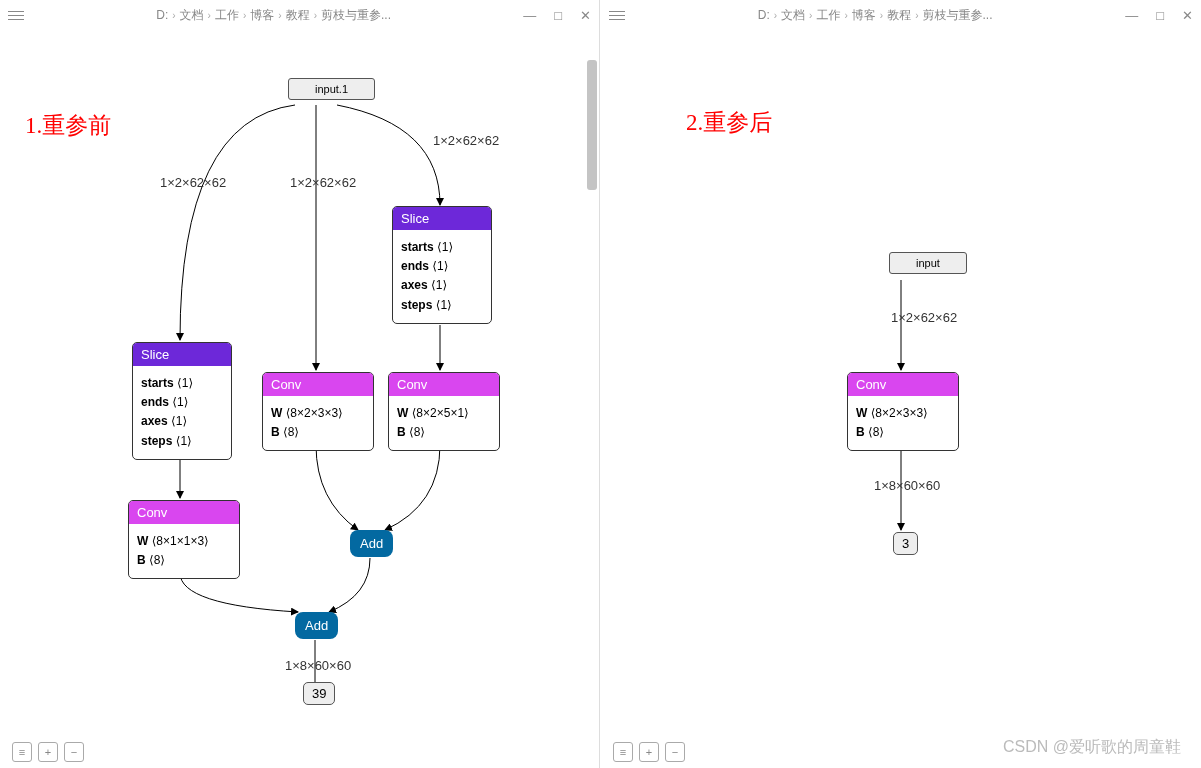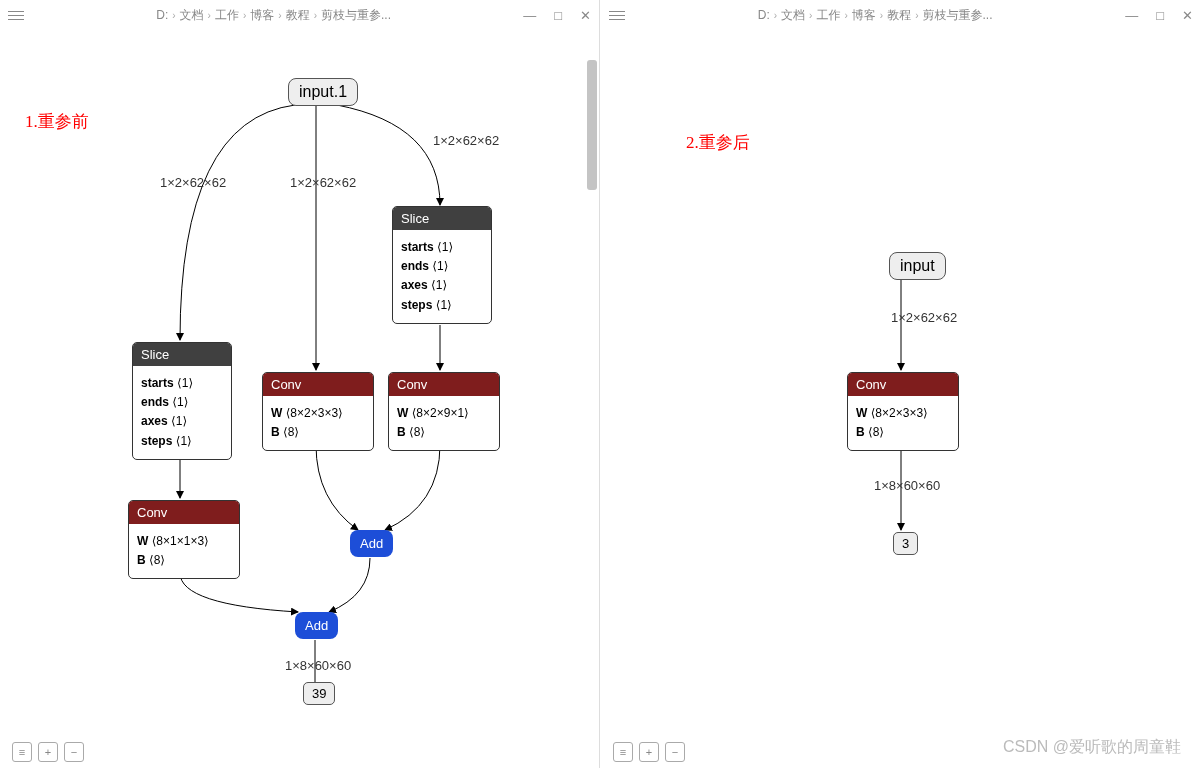--- a/index.html
+++ b/index.html
@@ -21,7 +21,7 @@
 .node-hdr{padding:4px 8px;color:#fff}
 .node-body{padding:8px 8px;line-height:1.6;font-size:12px}
 .node-body .row b{font-weight:bold}
-.io-node{position:absolute;border:1px solid #555;border-radius:8px;background:#eee;padding:4px 10px;font-size:16px}
+.io-node{position:absolute;border:1px solid #555;border-radius:3px;background:#eee;padding:4px 26px;font-size:11px}
 .term-node{position:absolute;border:1px solid #555;border-radius:5px;background:#eee;padding:3px 8px;font-size:13px}
 .add-node{position:absolute;background:#1d4ed8;color:#fff;border-radius:8px;padding:6px 10px;font-size:13px}
 .slice-hdr{background:#404040}

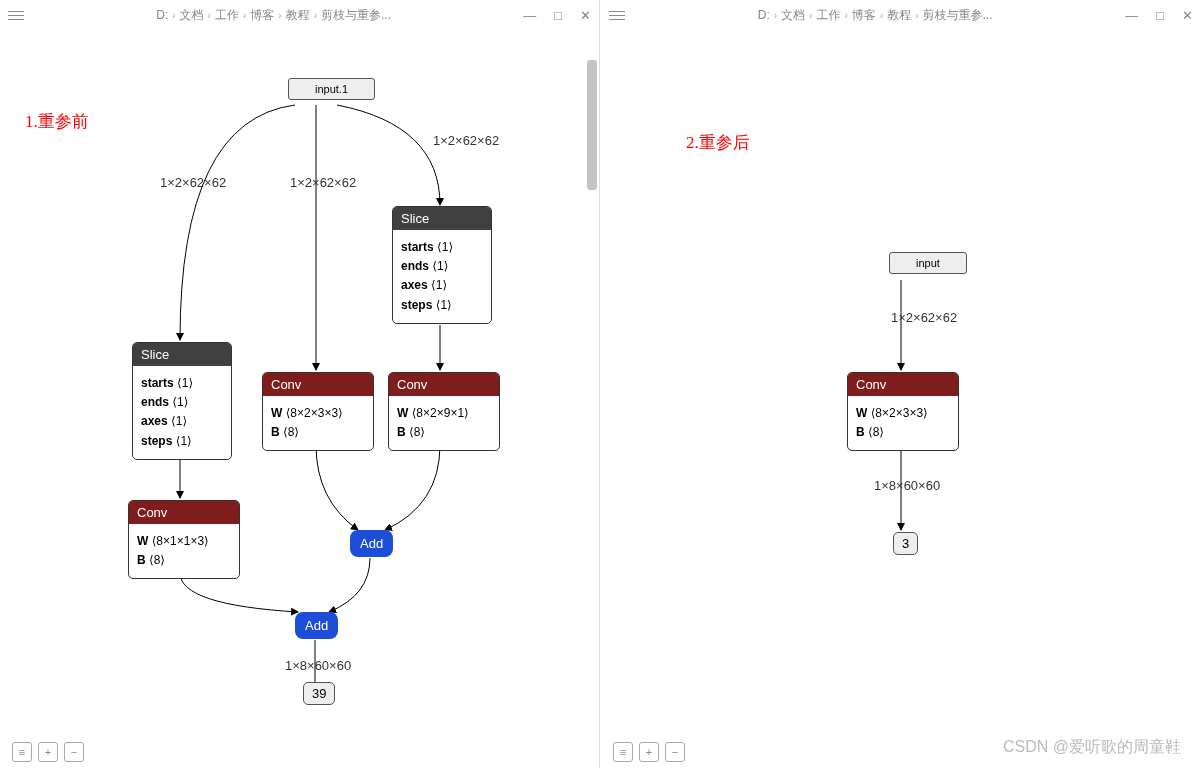--- a/index.html
+++ b/index.html
@@ -16,7 +16,7 @@
 .win-btns span{cursor:pointer}
 .canvas{position:relative;height:708px;overflow:hidden}
 .scrollbar{position:absolute;right:2px;top:30px;width:10px;background:#c4c4c4;border-radius:3px}
-.annot{position:absolute;color:red;font-size:17px;font-family:"SimSun",serif}
+.annot{position:absolute;color:red;font-size:23px;font-family:"SimSun",serif}
 .node{position:absolute;border:1px solid #333;border-radius:5px;overflow:hidden;background:#fff;font-size:13px}
 .node-hdr{padding:4px 8px;color:#fff}
 .node-body{padding:8px 8px;line-height:1.6;font-size:12px}

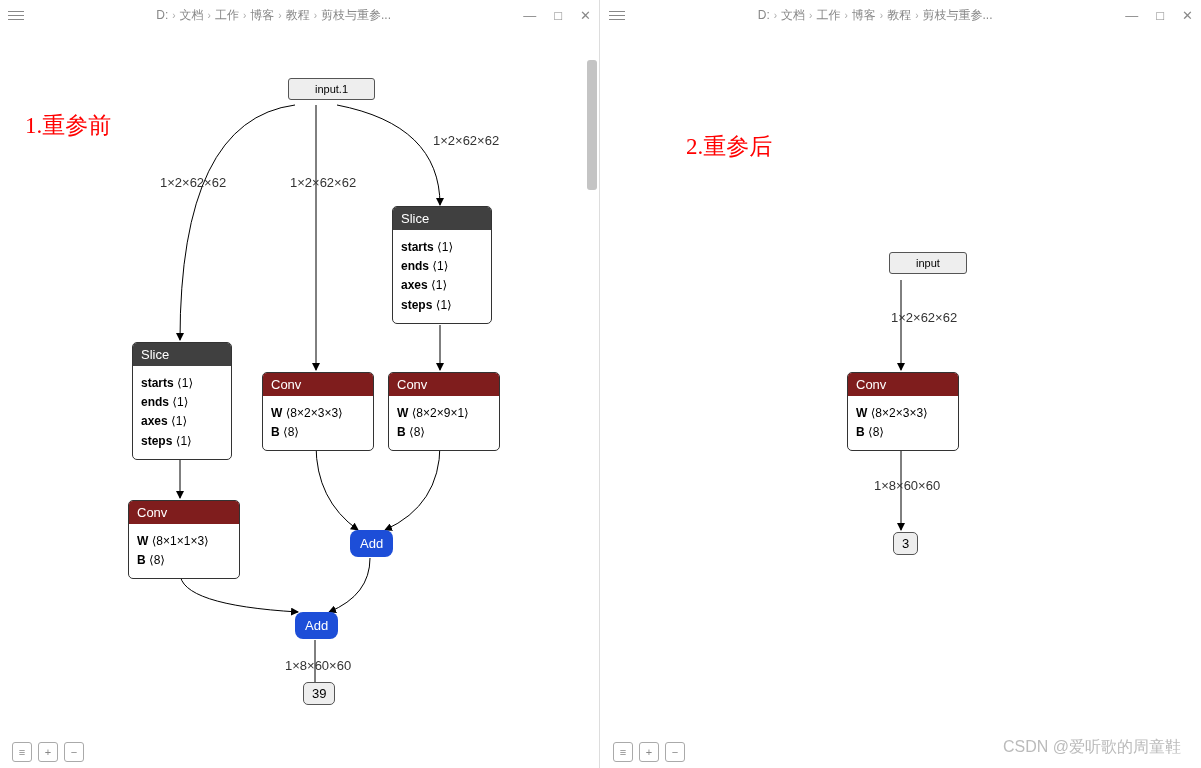--- a/index.html
+++ b/index.html
@@ -183,7 +183,7 @@
     </div>
   </div>
   <div class="canvas">
-    <div class="annot" style="left:85px;top:101px">2.重参后</div>
+    <div class="annot" style="left:85px;top:77px">2.重参后</div>
 
     <svg class="edges">
       <defs>

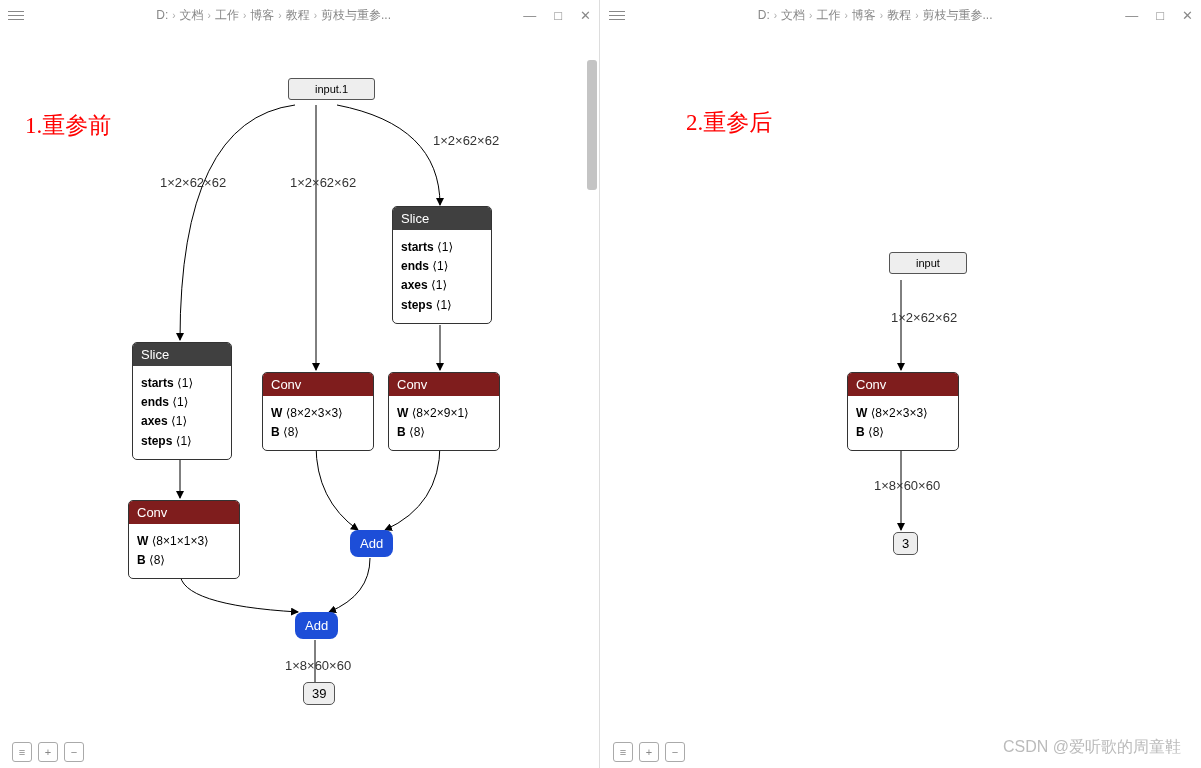--- a/index.html
+++ b/index.html
@@ -24,7 +24,7 @@
 .io-node{position:absolute;border:1px solid #555;border-radius:3px;background:#eee;padding:4px 26px;font-size:11px}
 .term-node{position:absolute;border:1px solid #555;border-radius:5px;background:#eee;padding:3px 8px;font-size:13px}
 .add-node{position:absolute;background:#1d4ed8;color:#fff;border-radius:8px;padding:6px 10px;font-size:13px}
-.slice-hdr{background:#404040}
+.slice-hdr{background:#6d28d9}
 .conv-hdr{background:#7f1d1d}
 .edge-label{position:absolute;font-size:13px;color:#333;background:transparent}
 svg.edges{position:absolute;top:0;left:0;width:100%;height:100%;pointer-events:none}

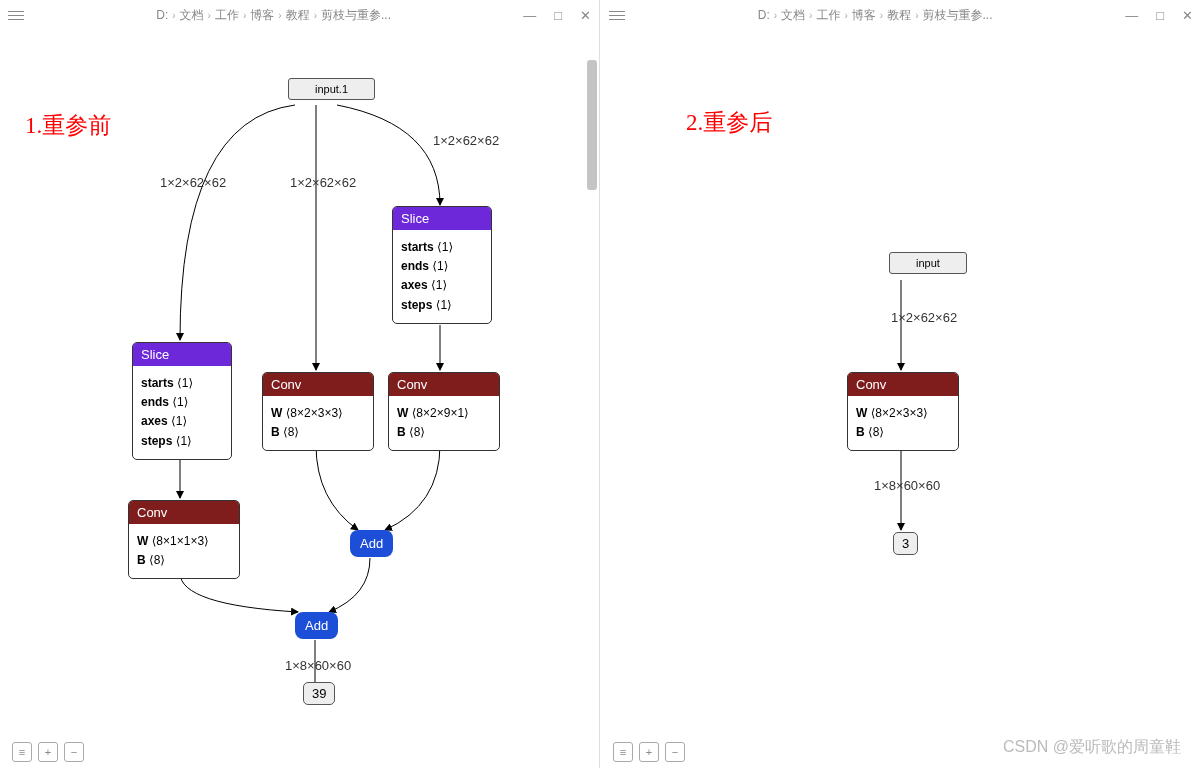--- a/index.html
+++ b/index.html
@@ -25,7 +25,7 @@
 .term-node{position:absolute;border:1px solid #555;border-radius:5px;background:#eee;padding:3px 8px;font-size:13px}
 .add-node{position:absolute;background:#1d4ed8;color:#fff;border-radius:8px;padding:6px 10px;font-size:13px}
 .slice-hdr{background:#6d28d9}
-.conv-hdr{background:#7f1d1d}
+.conv-hdr{background:#d946ef}
 .edge-label{position:absolute;font-size:13px;color:#333;background:transparent}
 svg.edges{position:absolute;top:0;left:0;width:100%;height:100%;pointer-events:none}
 .footer{position:absolute;bottom:6px;left:12px;display:flex;gap:6px;color:#888}

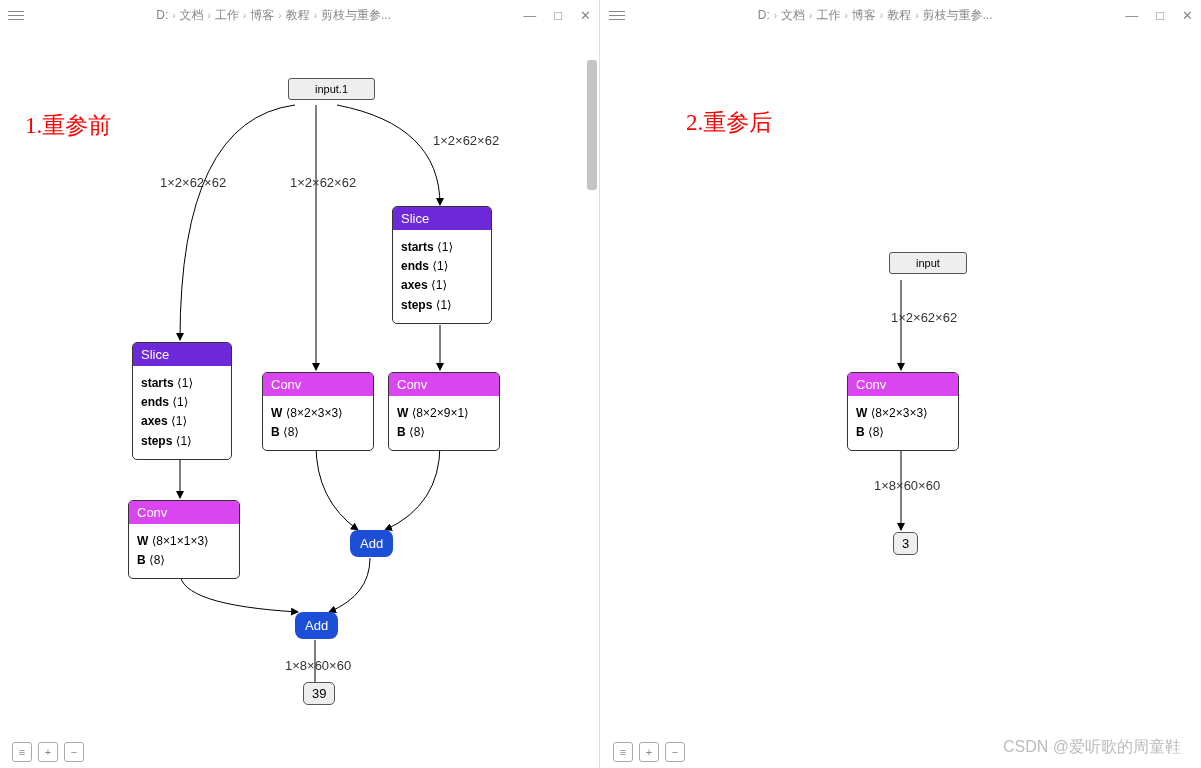--- a/index.html
+++ b/index.html
@@ -130,7 +130,7 @@
     <div class="node" style="left:388px;top:342px;width:112px">
       <div class="node-hdr conv-hdr">Conv</div>
       <div class="node-body">
-        <div class="row"><b>W</b> <span>⟨8×2×9×1⟩</span></div>
+        <div class="row"><b>W</b> <span>⟨8×2×5×1⟩</span></div>
         <div class="row"><b>B</b> <span>⟨8⟩</span></div>
       </div>
     </div>

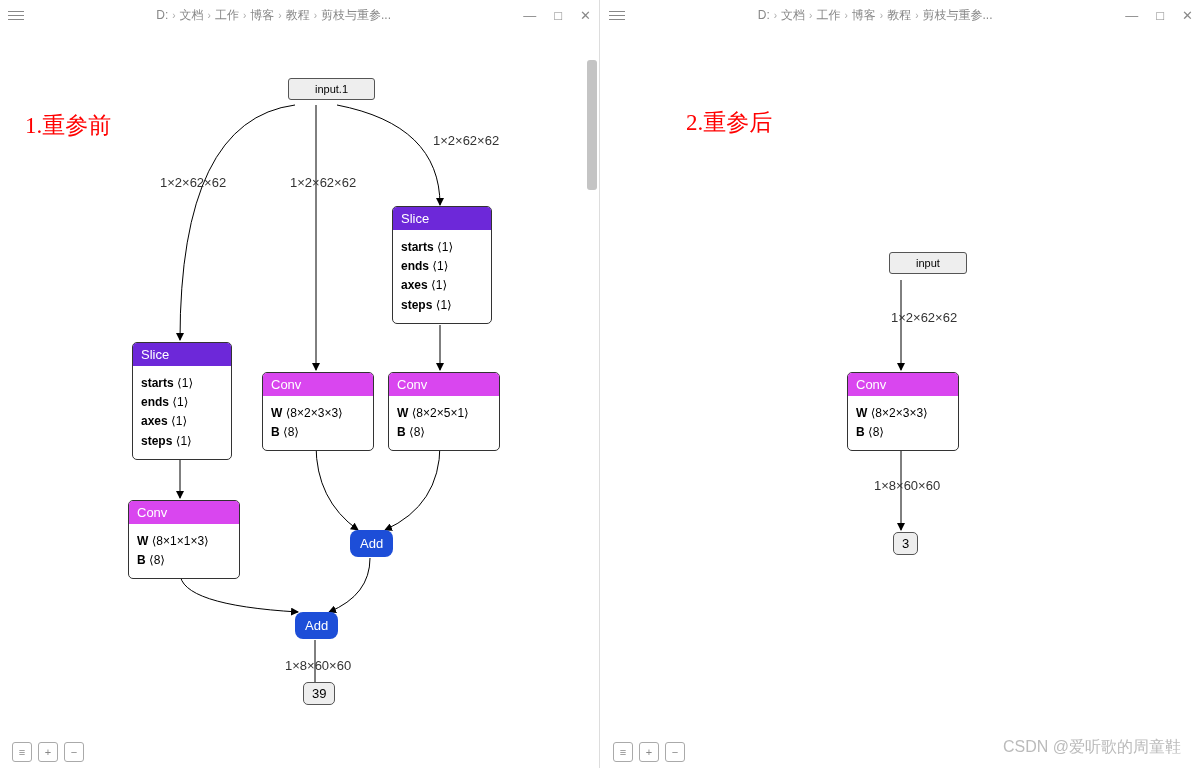--- a/index.html
+++ b/index.html
@@ -23,7 +23,7 @@
 .node-body .row b{font-weight:bold}
 .io-node{position:absolute;border:1px solid #555;border-radius:3px;background:#eee;padding:4px 26px;font-size:11px}
 .term-node{position:absolute;border:1px solid #555;border-radius:5px;background:#eee;padding:3px 8px;font-size:13px}
-.add-node{position:absolute;background:#1d4ed8;color:#fff;border-radius:8px;padding:6px 10px;font-size:13px}
+.add-node{position:absolute;background:#0369a1;color:#fff;border-radius:8px;padding:6px 10px;font-size:13px}
 .slice-hdr{background:#6d28d9}
 .conv-hdr{background:#d946ef}
 .edge-label{position:absolute;font-size:13px;color:#333;background:transparent}

